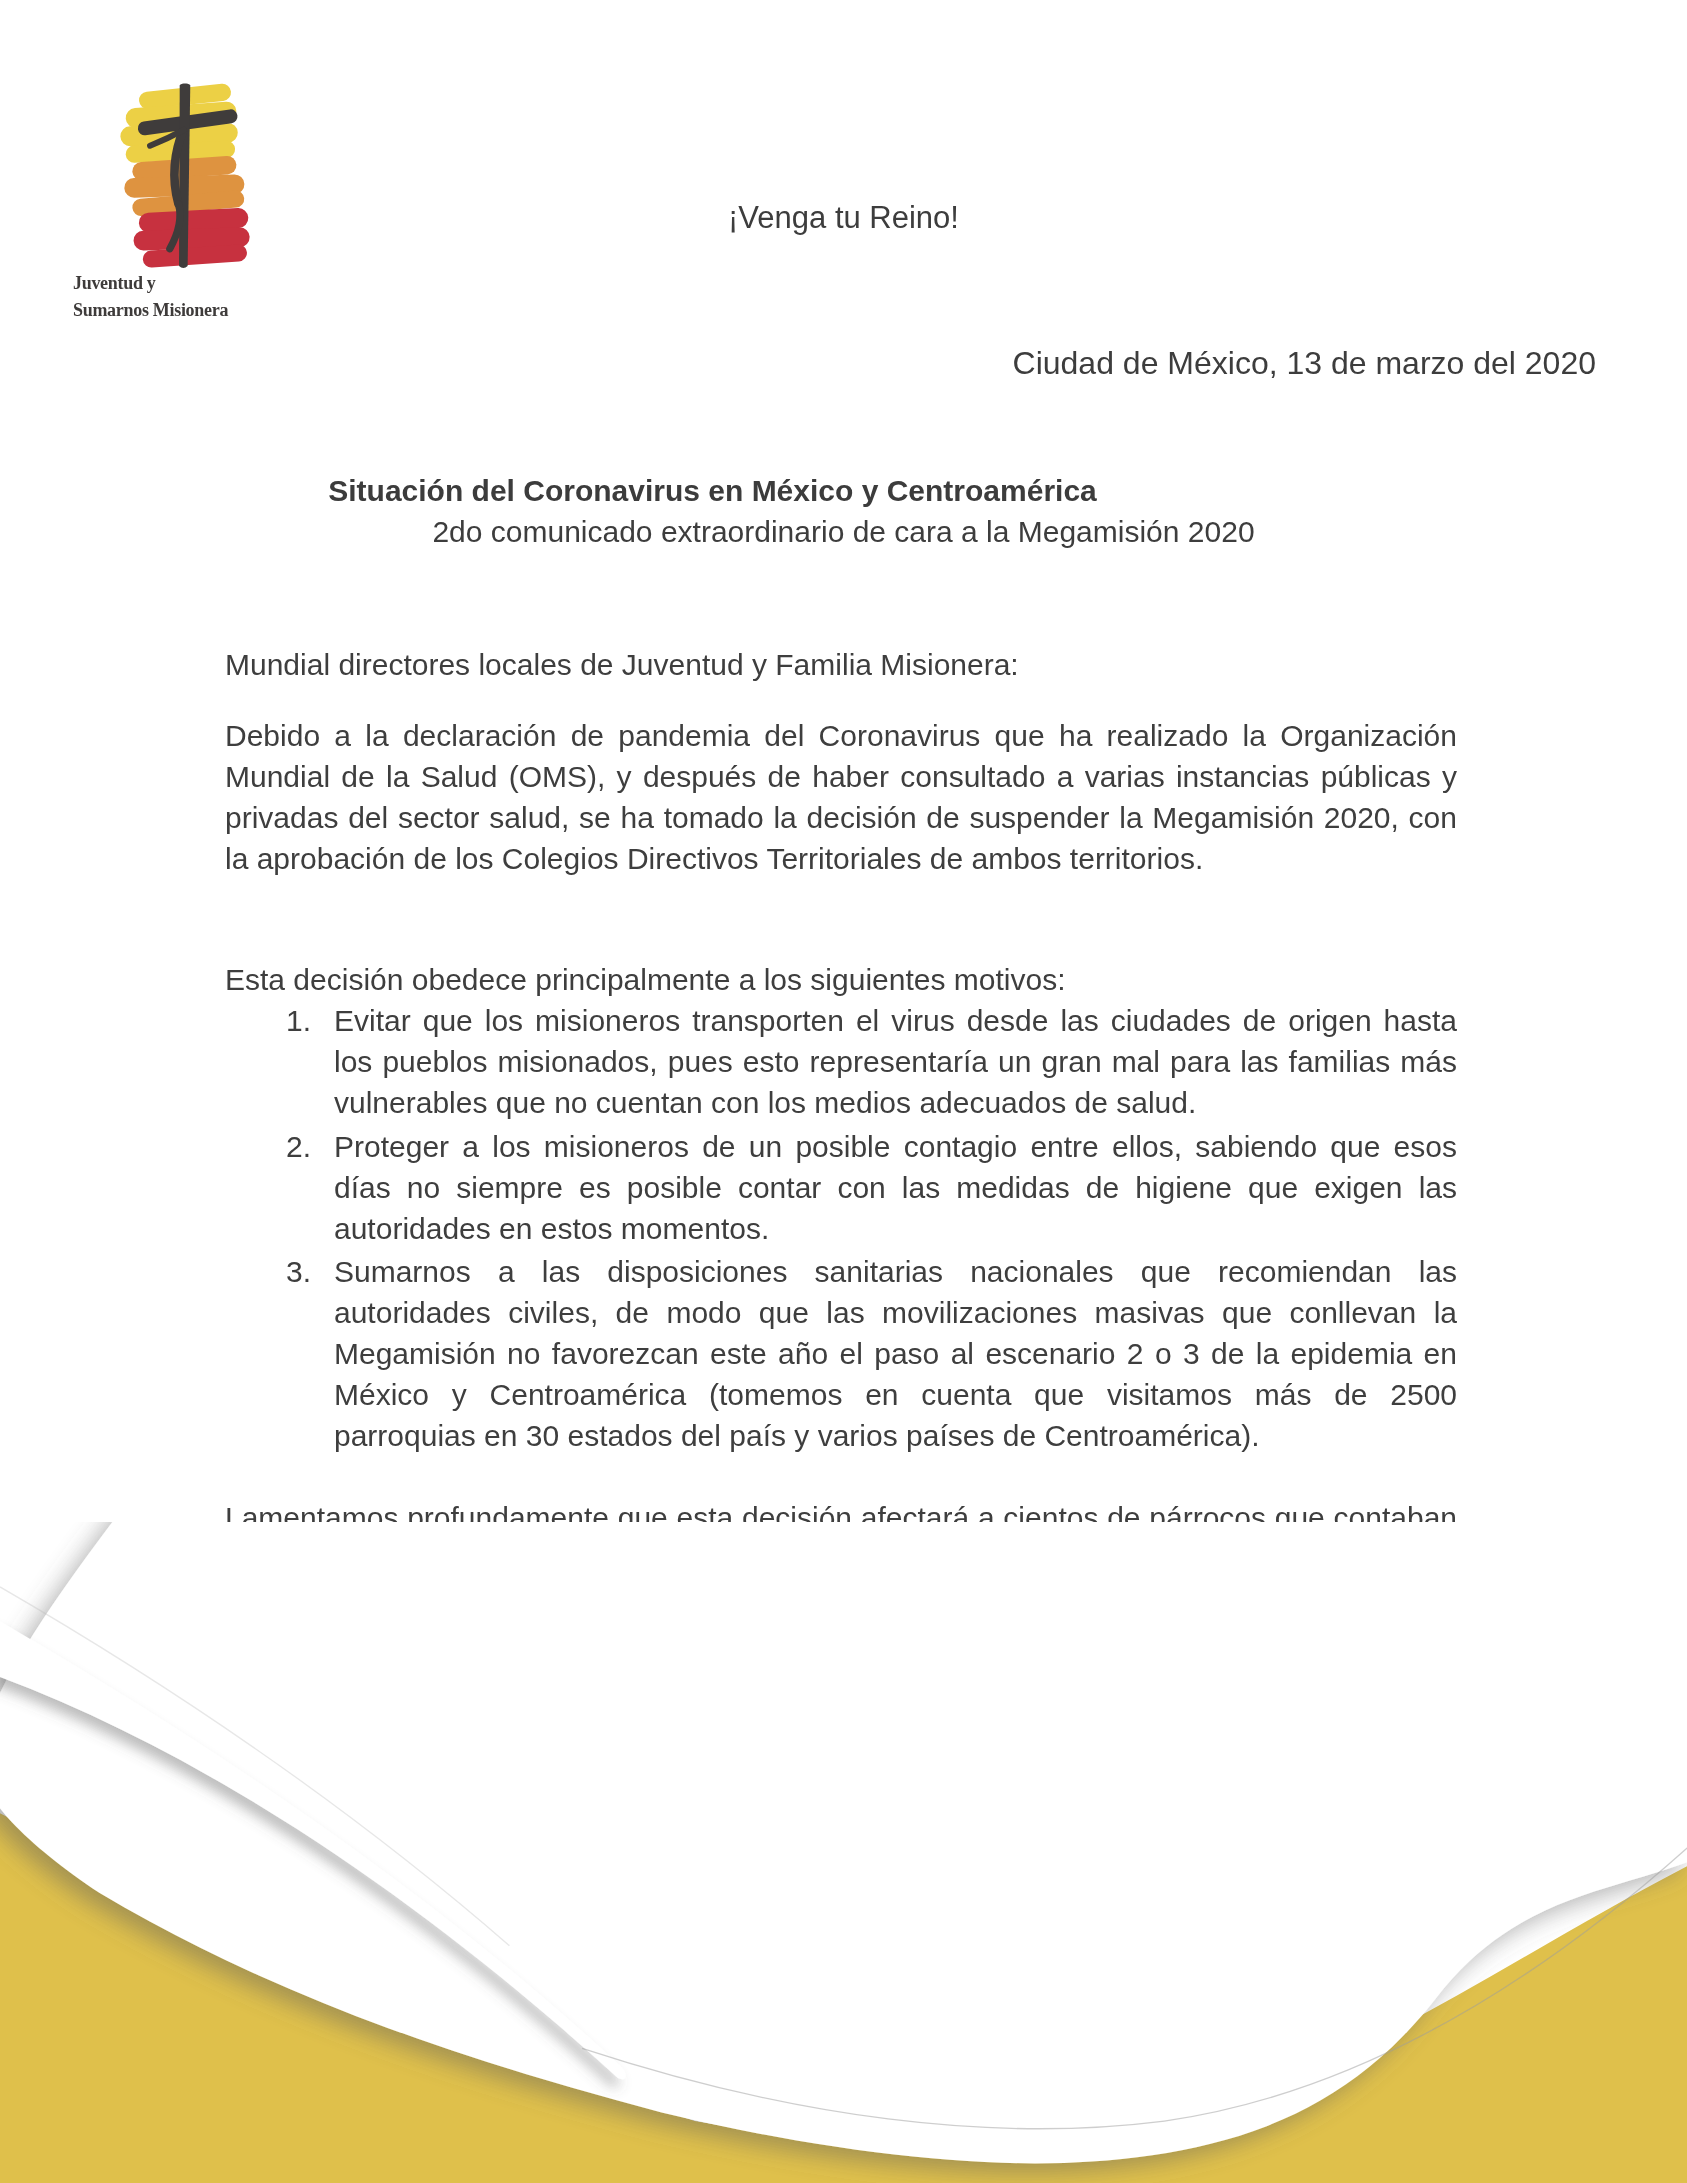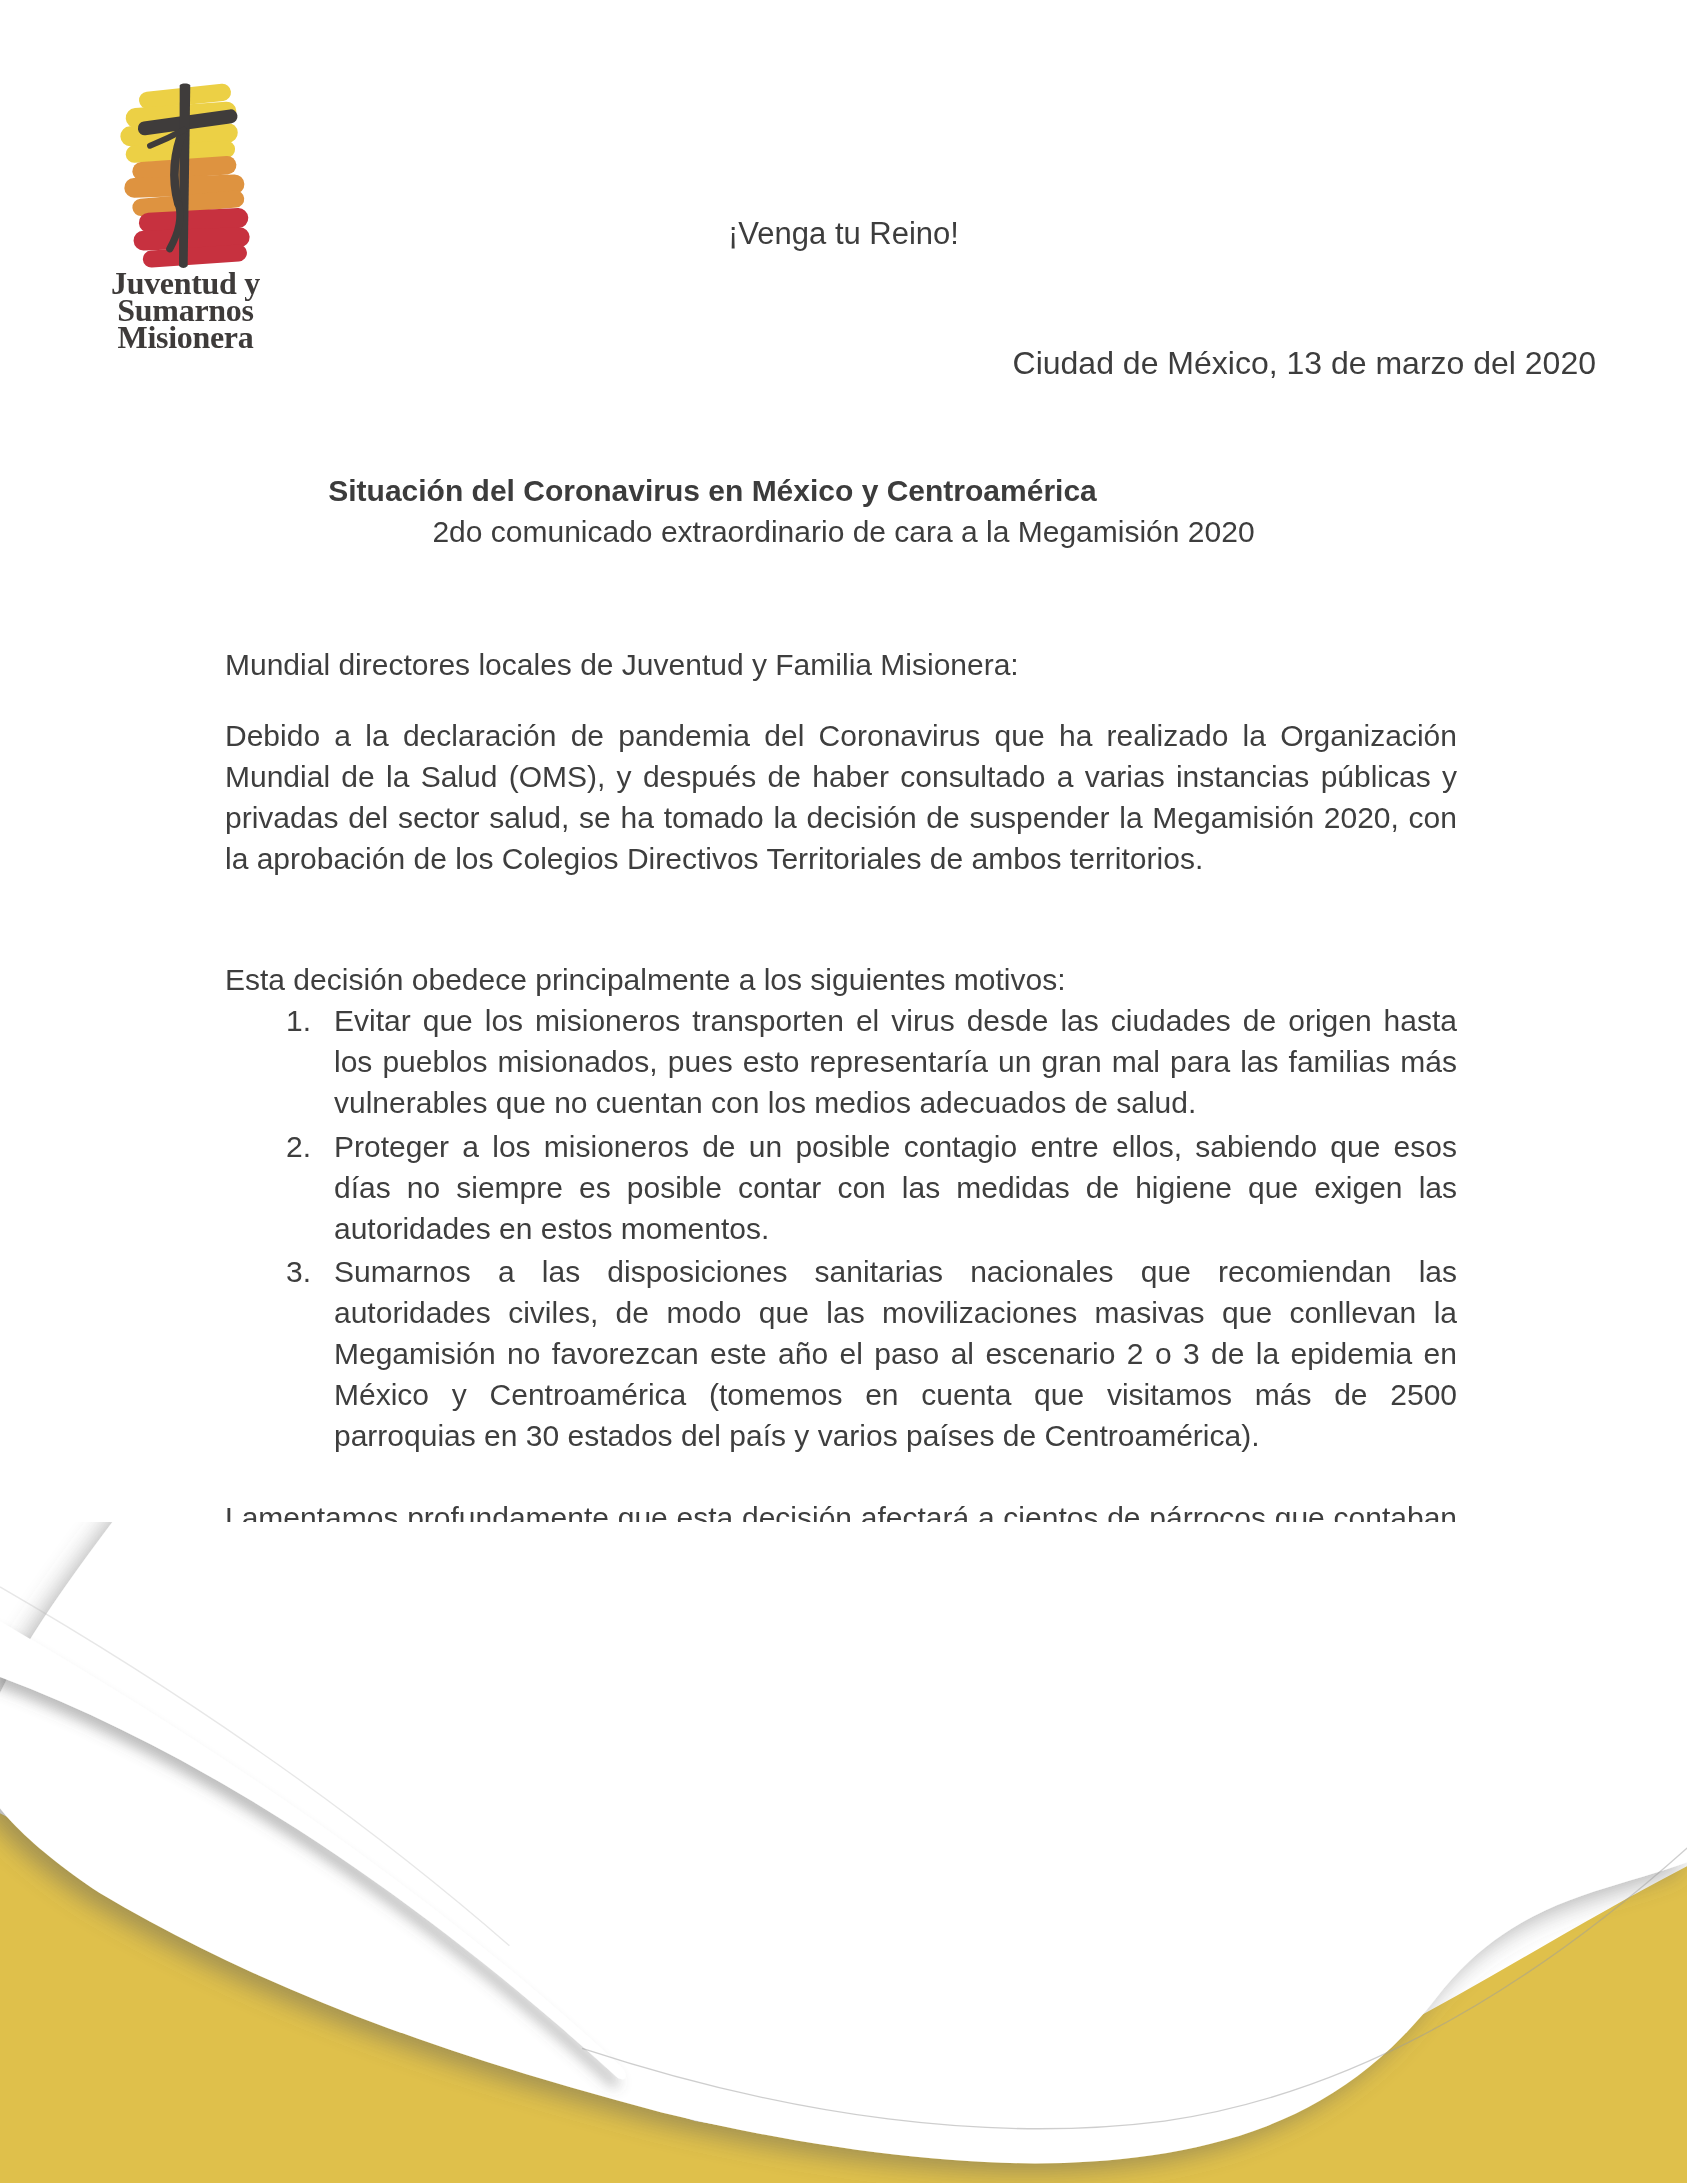--- a/index.html
+++ b/index.html
@@ -36,7 +36,7 @@
   .motto {
     position: absolute;
     left: 0;
-    top: 216px;
+    top: 200px;
     width: 1687px;
     text-align: center;
     font-size: 31px;

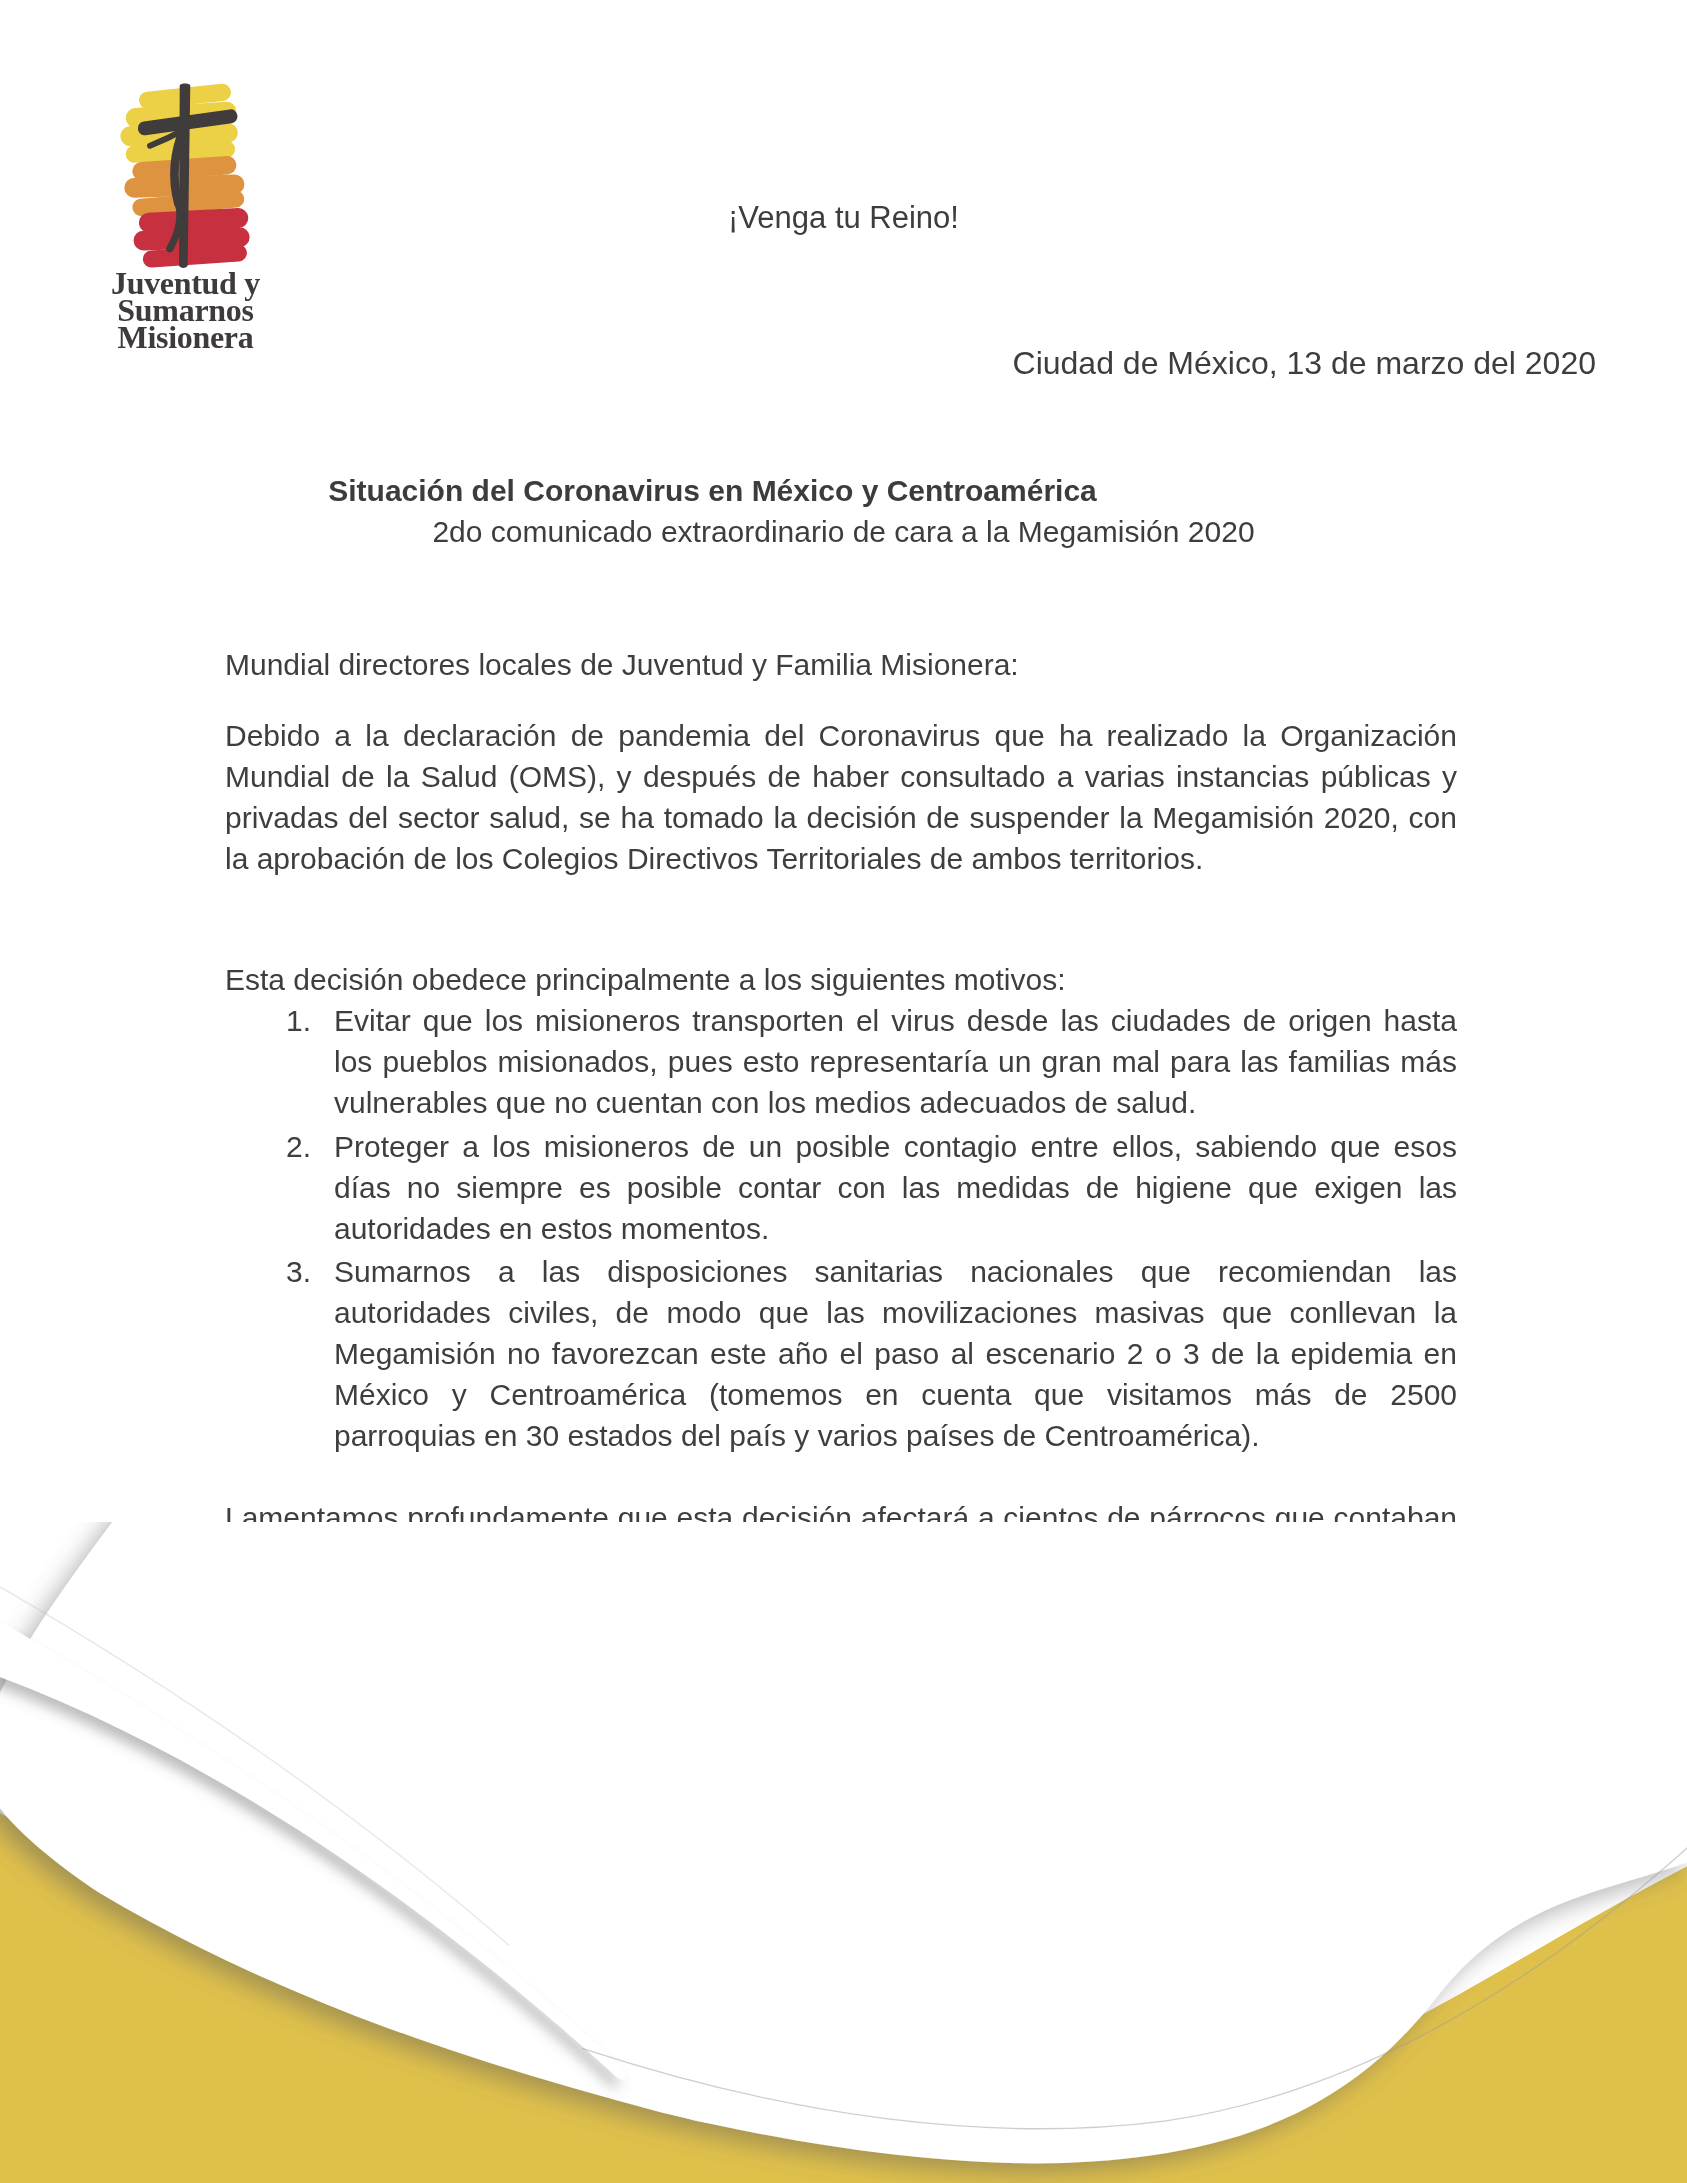--- a/index.html
+++ b/index.html
@@ -25,10 +25,9 @@
     left: 73px;
     top: 270px;
     width: 225px;
-    text-align: center;
     font-family: "Liberation Serif", serif;
     font-weight: bold;
-    font-size: 32px;
+    font-size: 18px;
     line-height: 27px;
     letter-spacing: -0.3px;
     color: #3e3b3a;

